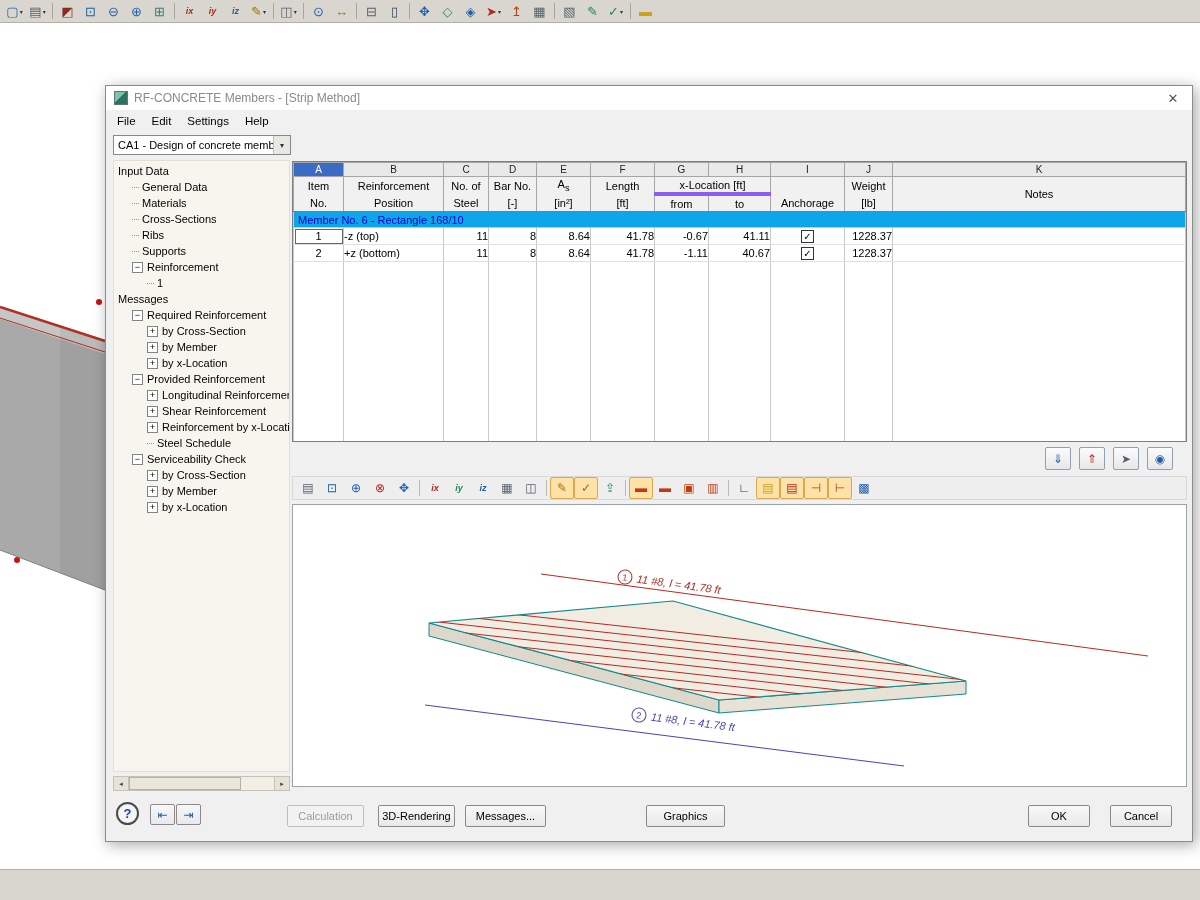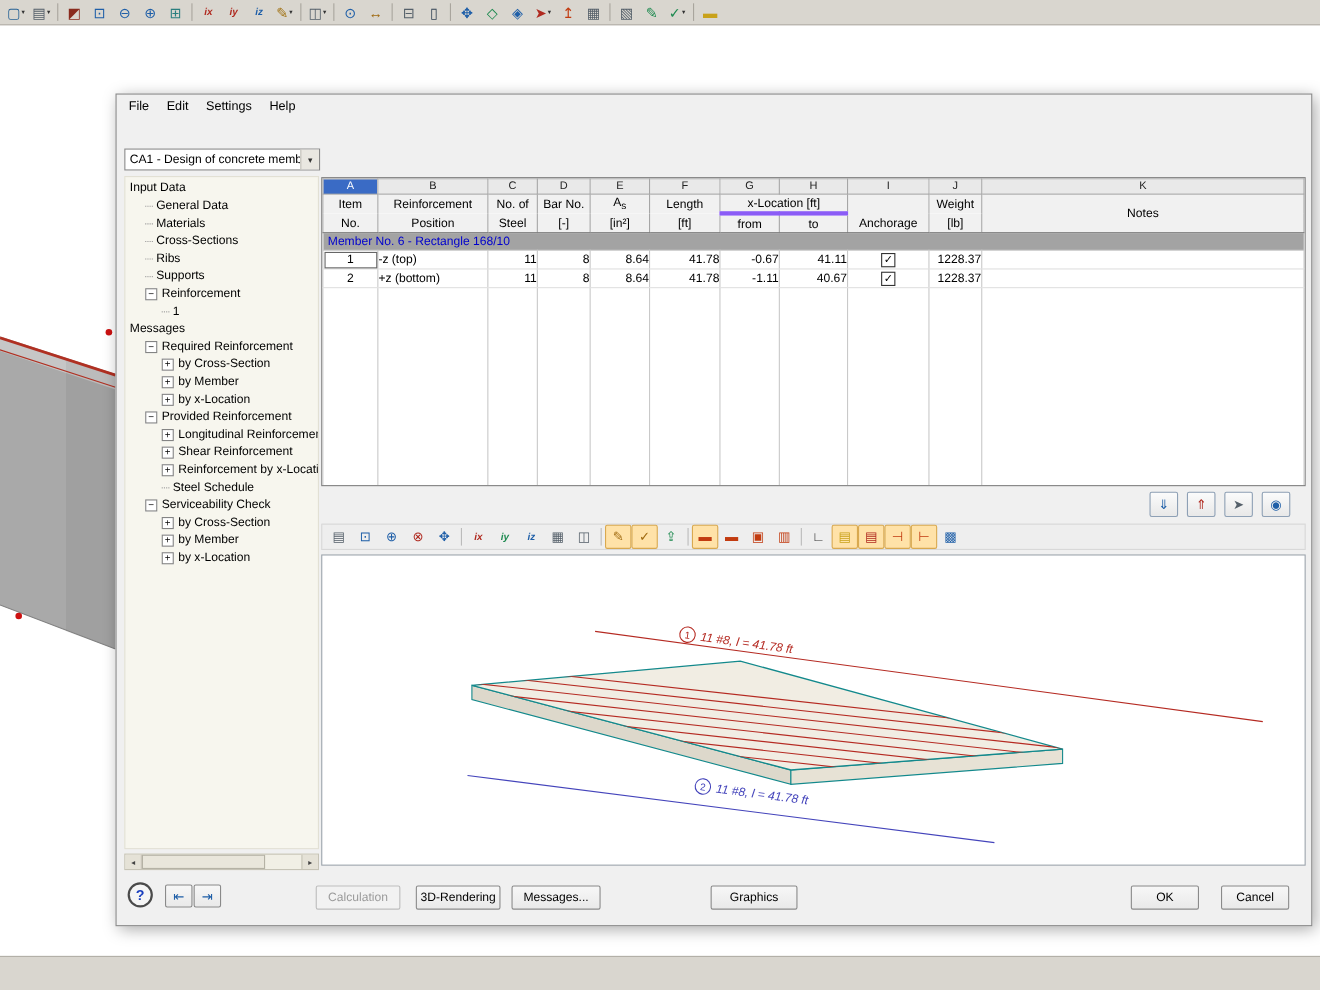--- a/index.html
+++ b/index.html
@@ -232,6 +232,11 @@
 
 <div class="dialog">
 
+  <div class="titlebar">
+    <span class="app-icon"></span>
+    <span class="title-text">RF-CONCRETE Members - [Strip Method]</span>
+    <span class="close-btn">✕</span>
+  </div>
 
   <div class="menubar">
     <span class="menu-item">File</span>

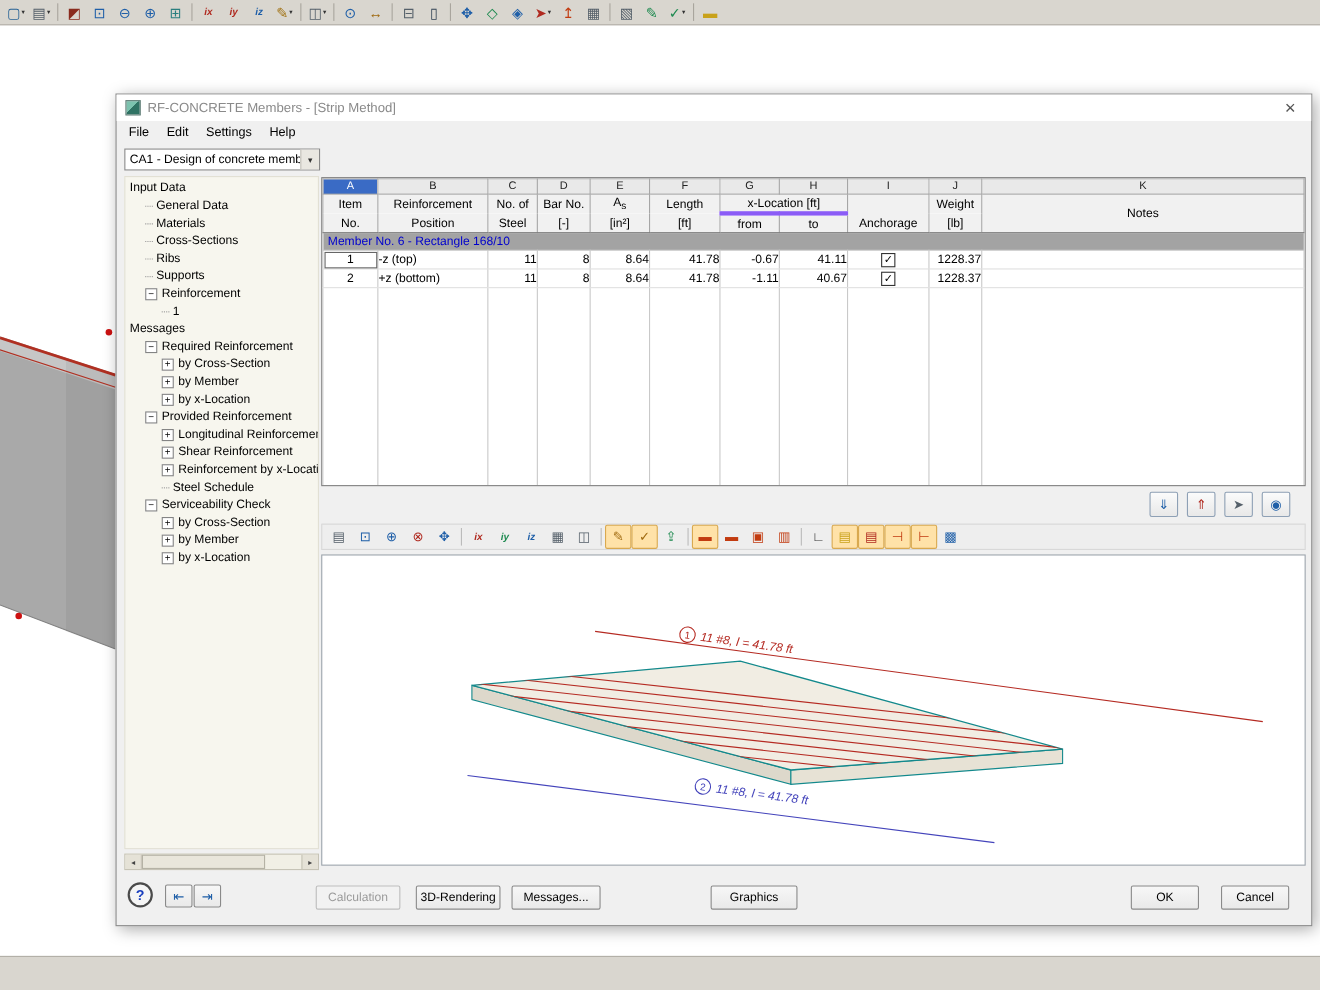--- a/index.html
+++ b/index.html
@@ -74,7 +74,7 @@
   tr.h1 td.xloc{border-bottom:4px solid #8b5cf6;}
   tr.h1 td.anch{vertical-align:bottom;padding-bottom:2px;border-bottom:1px solid #7e7e7e;}
   tr.h1 td.notes{vertical-align:middle;border-bottom:1px solid #7e7e7e;}
-  tr.group td{height:15px;color:#0000cd;background:#a3a3a3;border:1px solid #c9c9c9;padding-left:4px;text-align:left;}
+  tr.group td{height:15px;color:#0000cd;background:#0ea5e9;border:1px solid #c9c9c9;padding-left:4px;text-align:left;}
   tr.row td{height:16px;border-left:1px solid #c9c9c9;border-right:1px solid #c9c9c9;border-bottom:1px solid #e0e0e0;background:#fff;}
   td.num{text-align:right;padding-right:5px;}
   td.ctr{text-align:center;}

